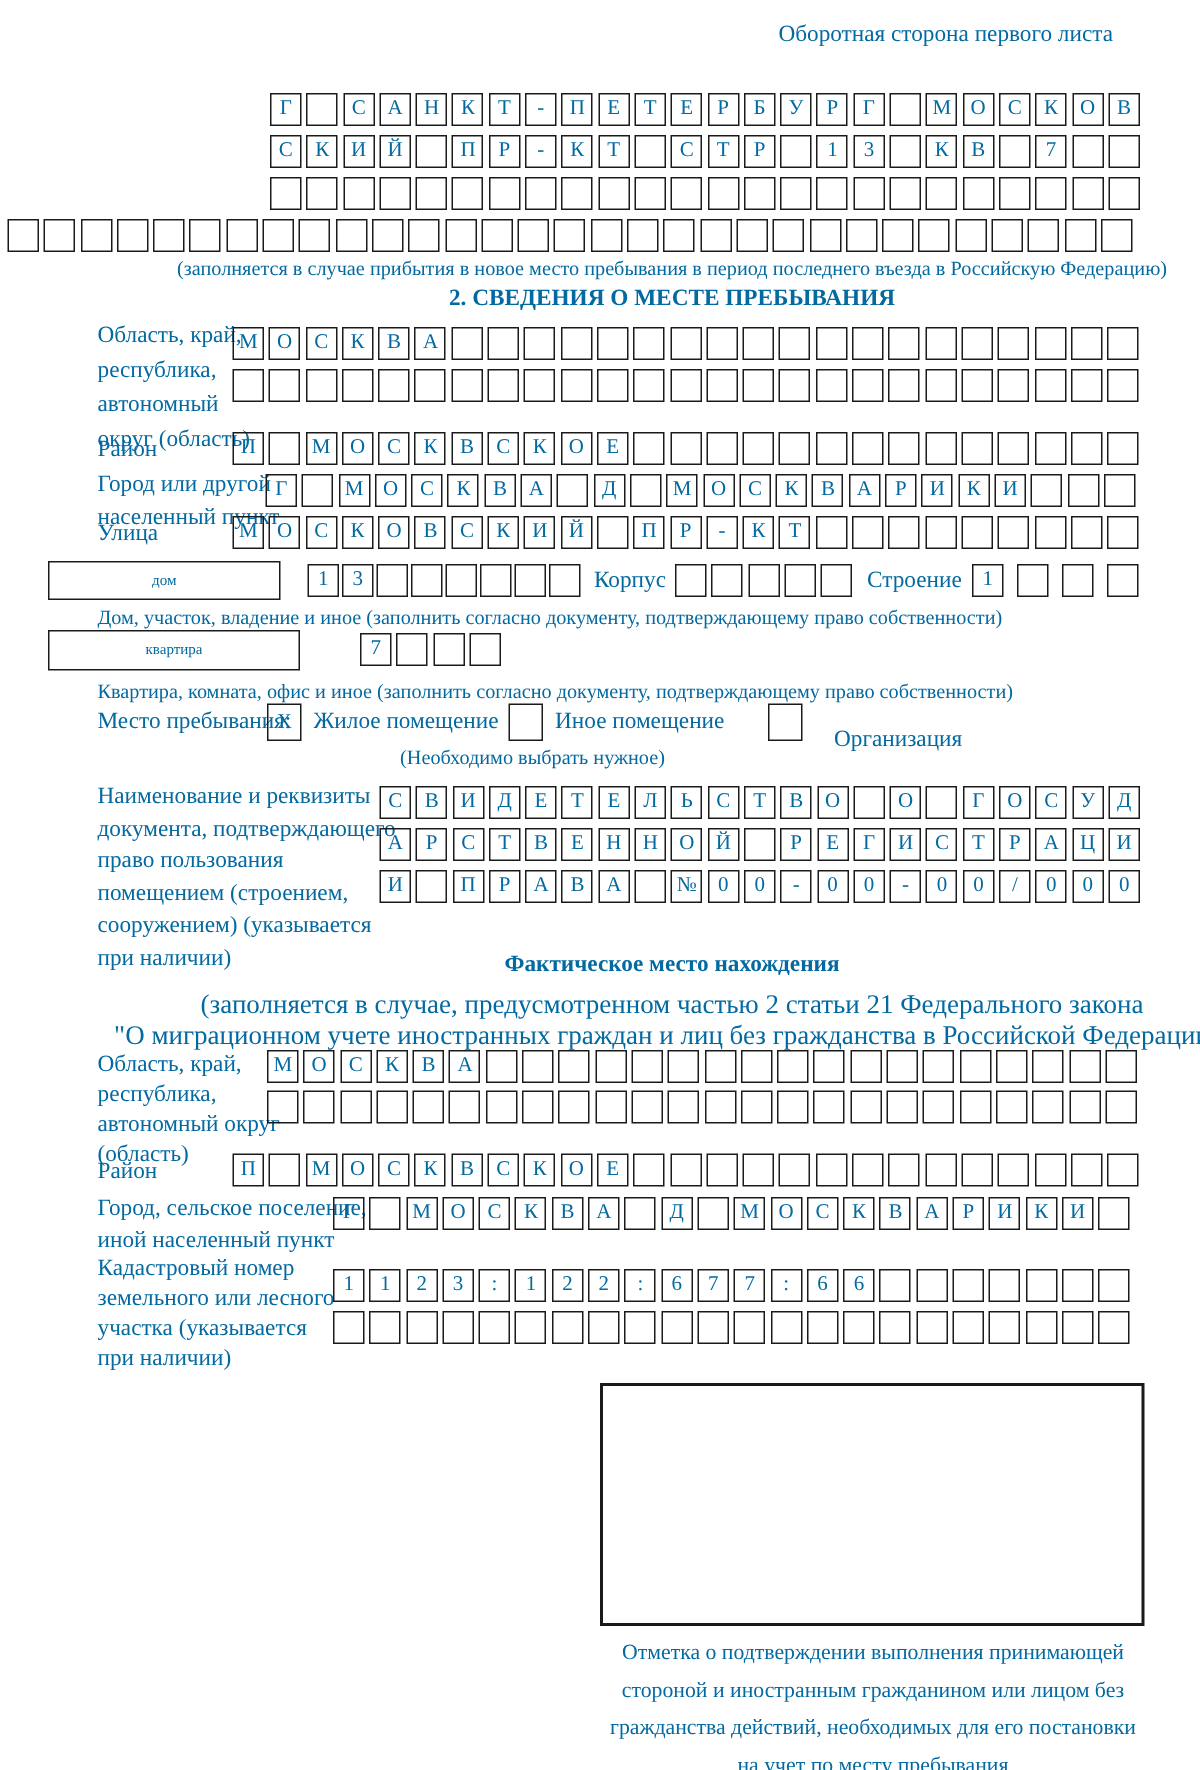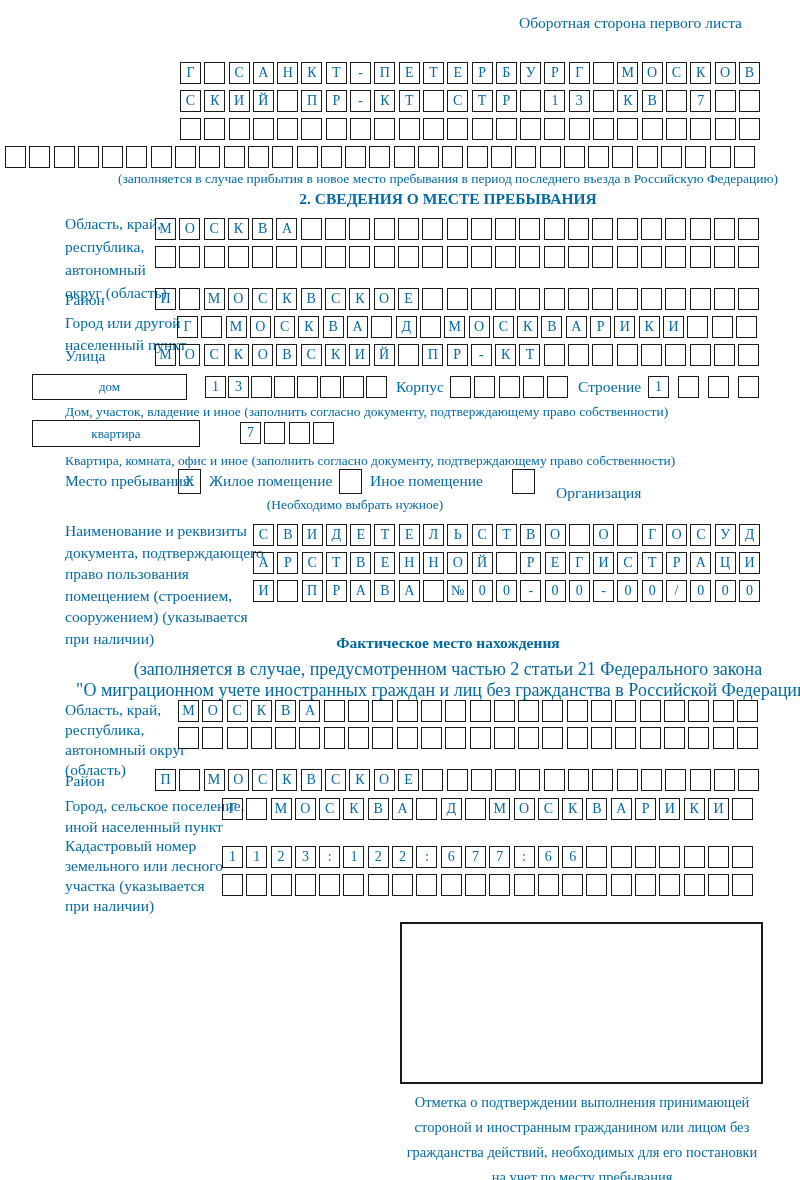--- a/index.html
+++ b/index.html
@@ -15,7 +15,7 @@
         display:flex;align-items:center;justify-content:center;
         font-size:14px;line-height:1;flex:none;}
   .wbox{position:absolute;box-sizing:border-box;border:1.6px solid #1a1a1a;
-        display:flex;align-items:center;justify-content:center;font-size:13px;}
+        display:flex;align-items:center;justify-content:center;font-size:10px;}
   .cbox{position:absolute;box-sizing:border-box;width:23px;height:25px;border:1.6px solid #1a1a1a;
         display:flex;align-items:center;justify-content:center;font-size:14px;}
   .stamp{position:absolute;box-sizing:border-box;border:2px solid #1a1a1a;background:#fff;}

